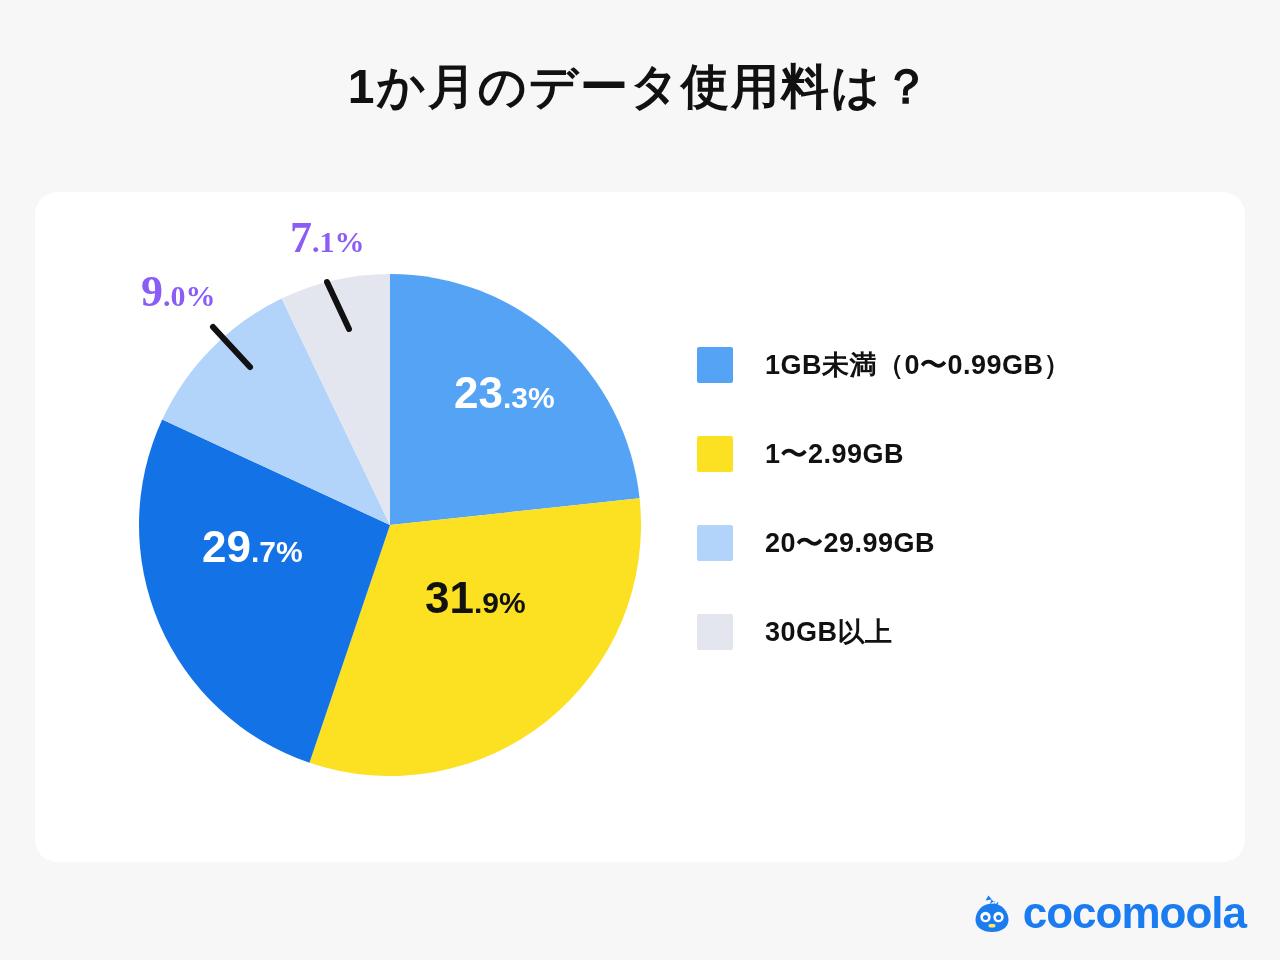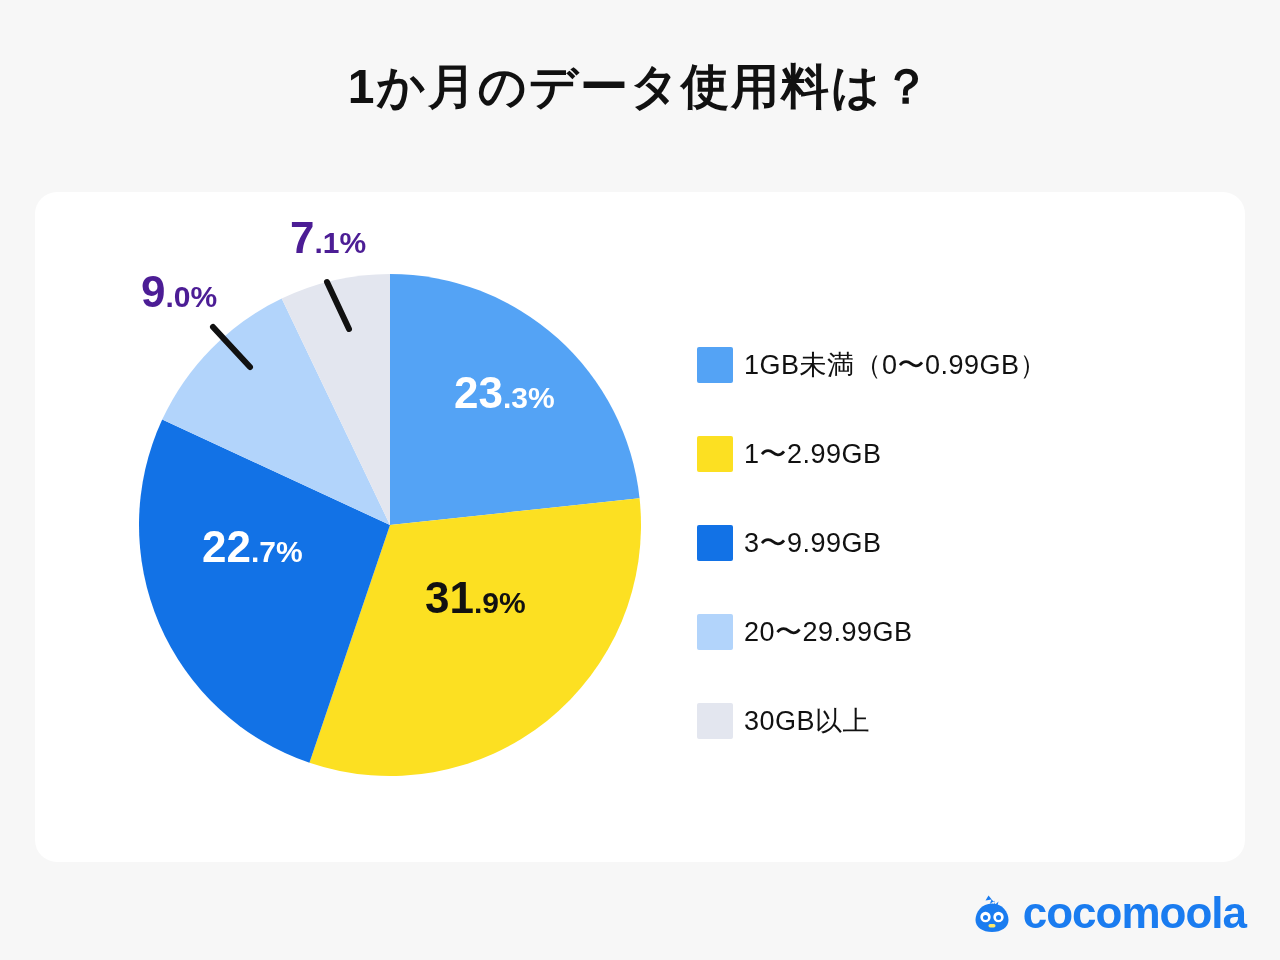--- a/index.html
+++ b/index.html
@@ -69,7 +69,7 @@
   }
   .slice-label.inside-white { color: #ffffff; }
   .slice-label.inside-dark  { color: #111111; }
-  .slice-label.outside      { color: #4c1d95; }
+  .slice-label.outside      { color: #8b5cf6; font-family: Liberation Serif, serif; }
 
   #label-233 { left: 419px; top: 179px; }
   #label-319 { left: 390px; top: 384px; }

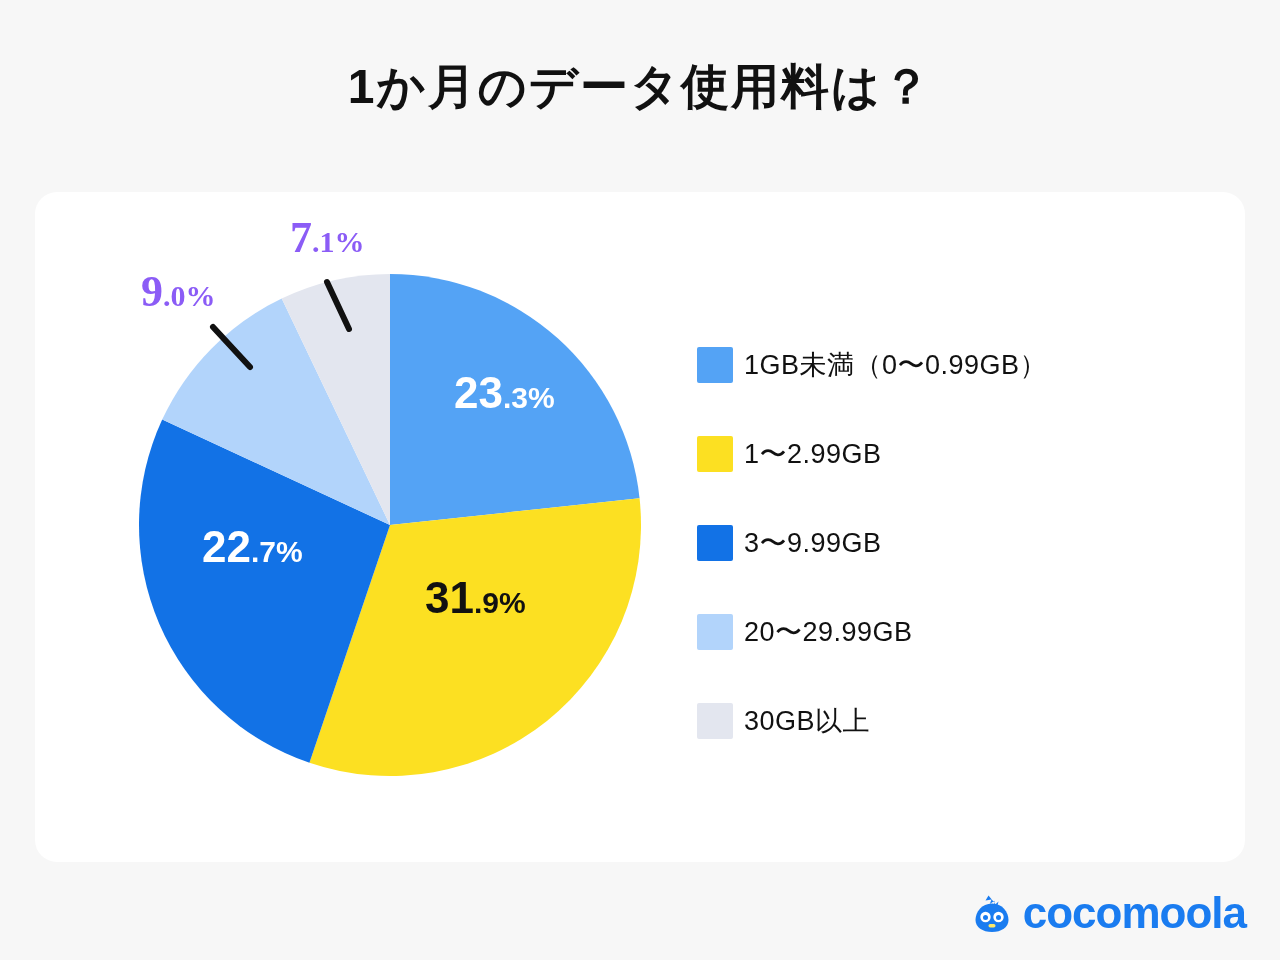--- a/index.html
+++ b/index.html
@@ -95,9 +95,9 @@
     border-radius: 2px;
   }
   .legend-label {
-    margin-left: 11px;
+    margin-left: 32px;
     font-size: 27px;
-    font-weight: 400;
+    font-weight: 700;
     color: #111111;
     white-space: nowrap;
     letter-spacing: 0.5px;

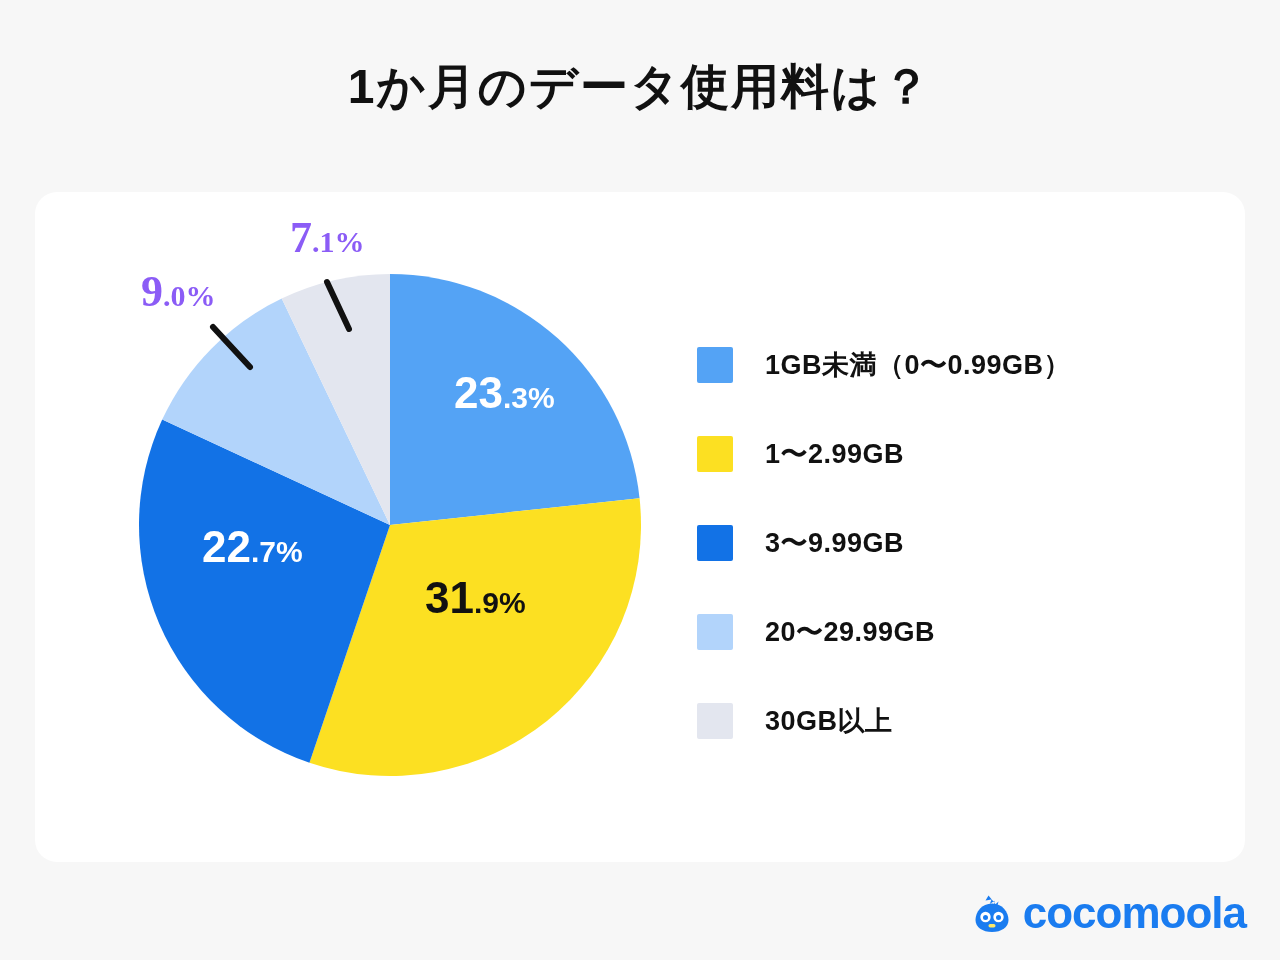--- a/index.html
+++ b/index.html
@@ -153,7 +153,7 @@
     </div>
 
     <div class="slice-label inside-white" id="label-267">
-      <span class="num">22</span><span class="dec">.7%</span>
+      <span class="num">29</span><span class="dec">.7%</span>
     </div>
 
     <div class="slice-label outside" id="label-110">

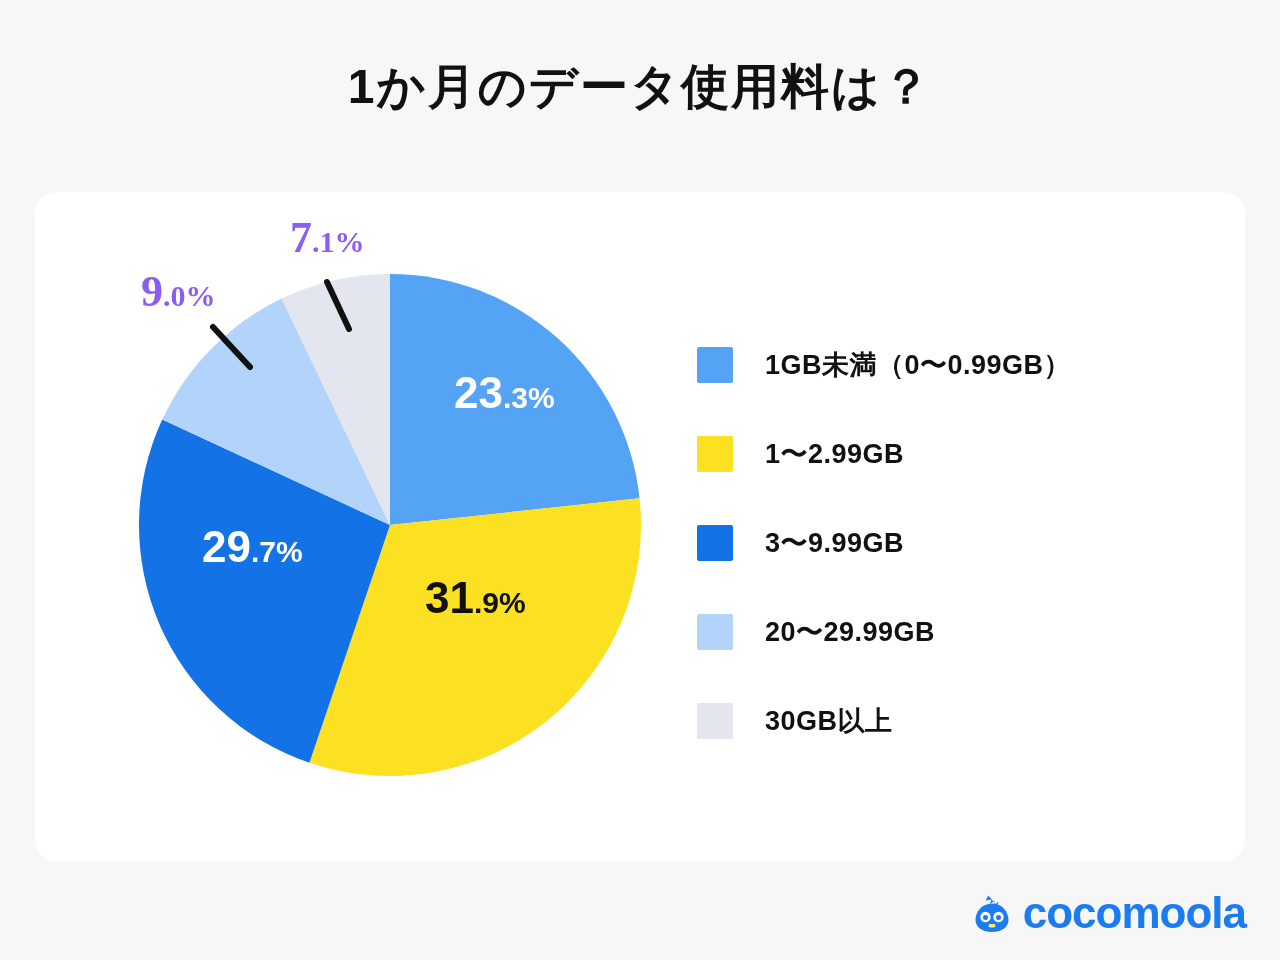--- a/index.html
+++ b/index.html
@@ -175,10 +175,6 @@
       <span class="legend-label">1〜2.99GB</span>
     </div>
     <div class="legend-row">
-      <span class="legend-swatch" style="background: rgb(18, 114, 230);"></span>
-      <span class="legend-label">3〜9.99GB</span>
-    </div>
-    <div class="legend-row">
       <span class="legend-swatch" style="background: rgb(178, 212, 251);"></span>
       <span class="legend-label">20〜29.99GB</span>
     </div>

